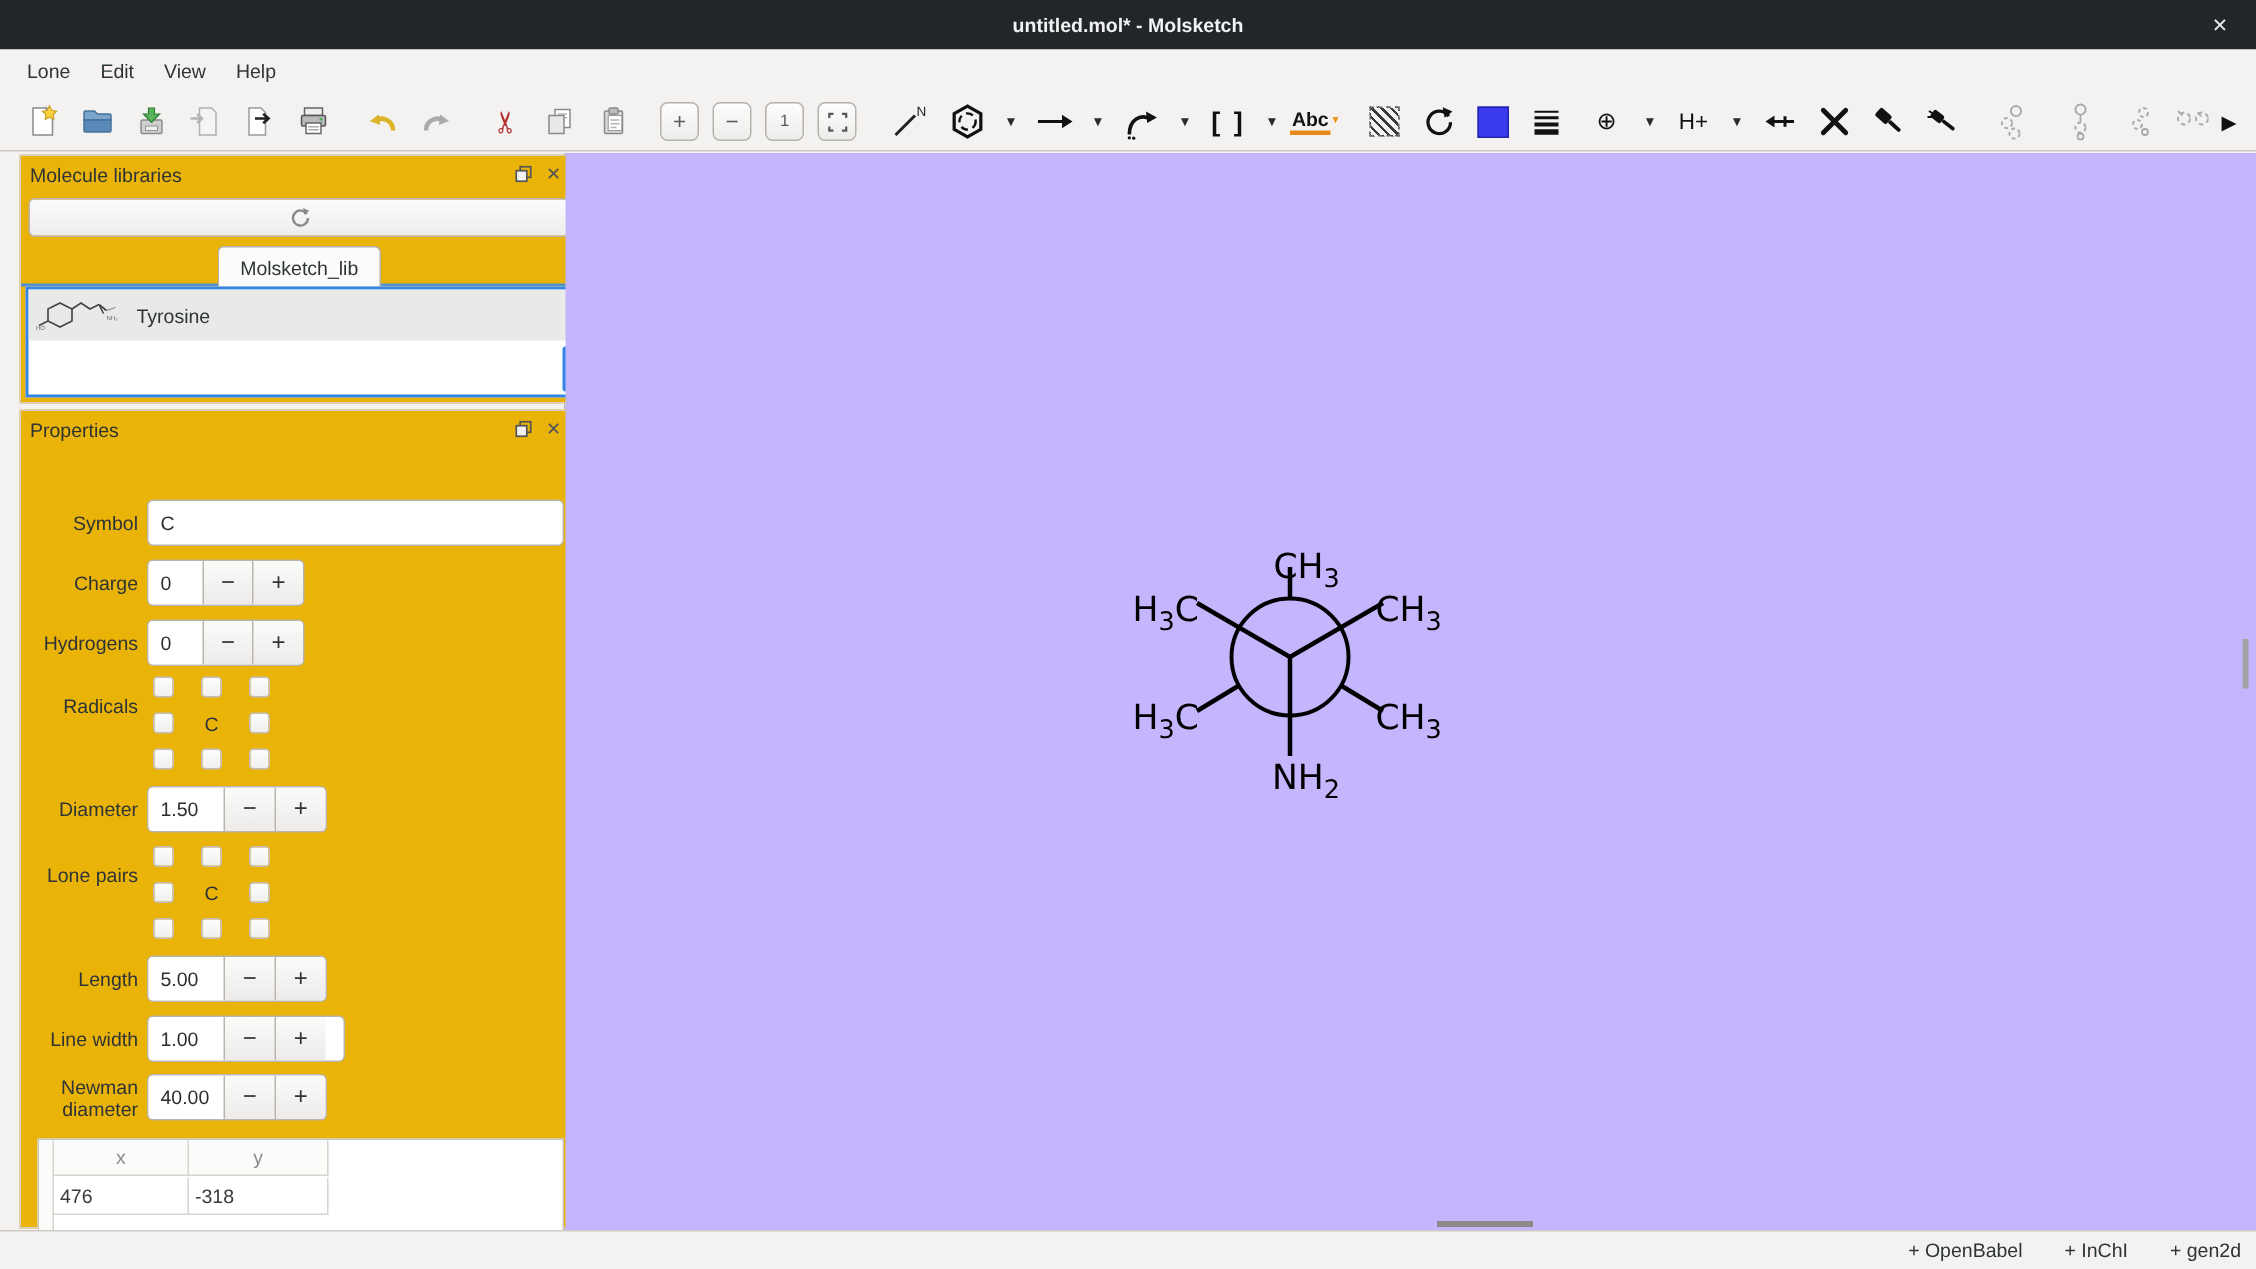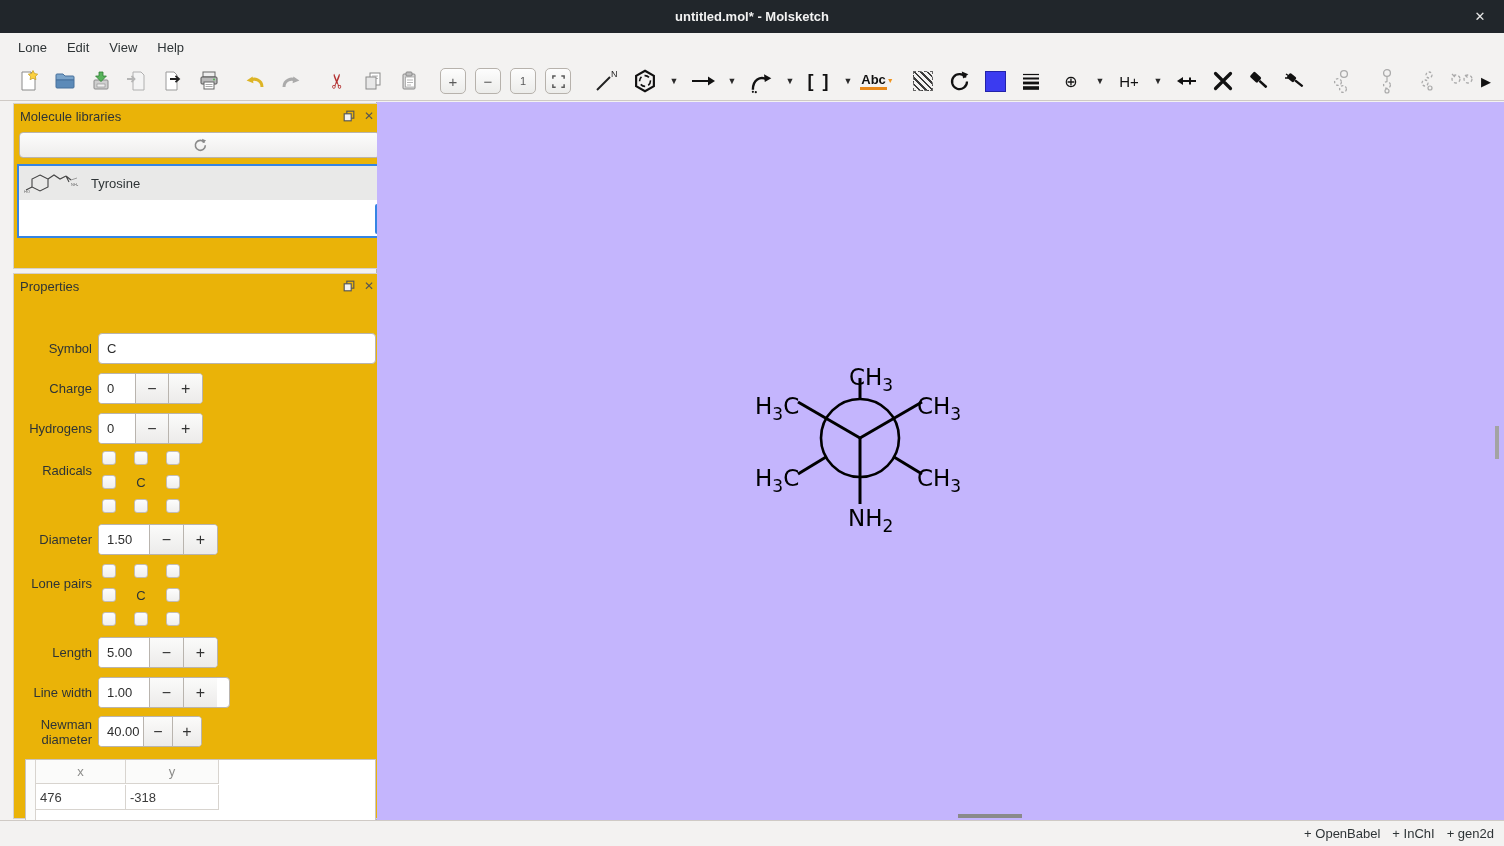--- a/index.html
+++ b/index.html
@@ -336,6 +336,9 @@
             <path d="M15 2.5l6.2 2.7-5 4z" fill="#8a8a8a"></path>
           </svg>
       </div>
+      <div class="tabbar">
+        <div class="tab">Molsketch_lib</div>
+      </div>
       <div class="liblist">
         <div class="librow">
           <svg class="thumb" viewBox="0 0 62 28">

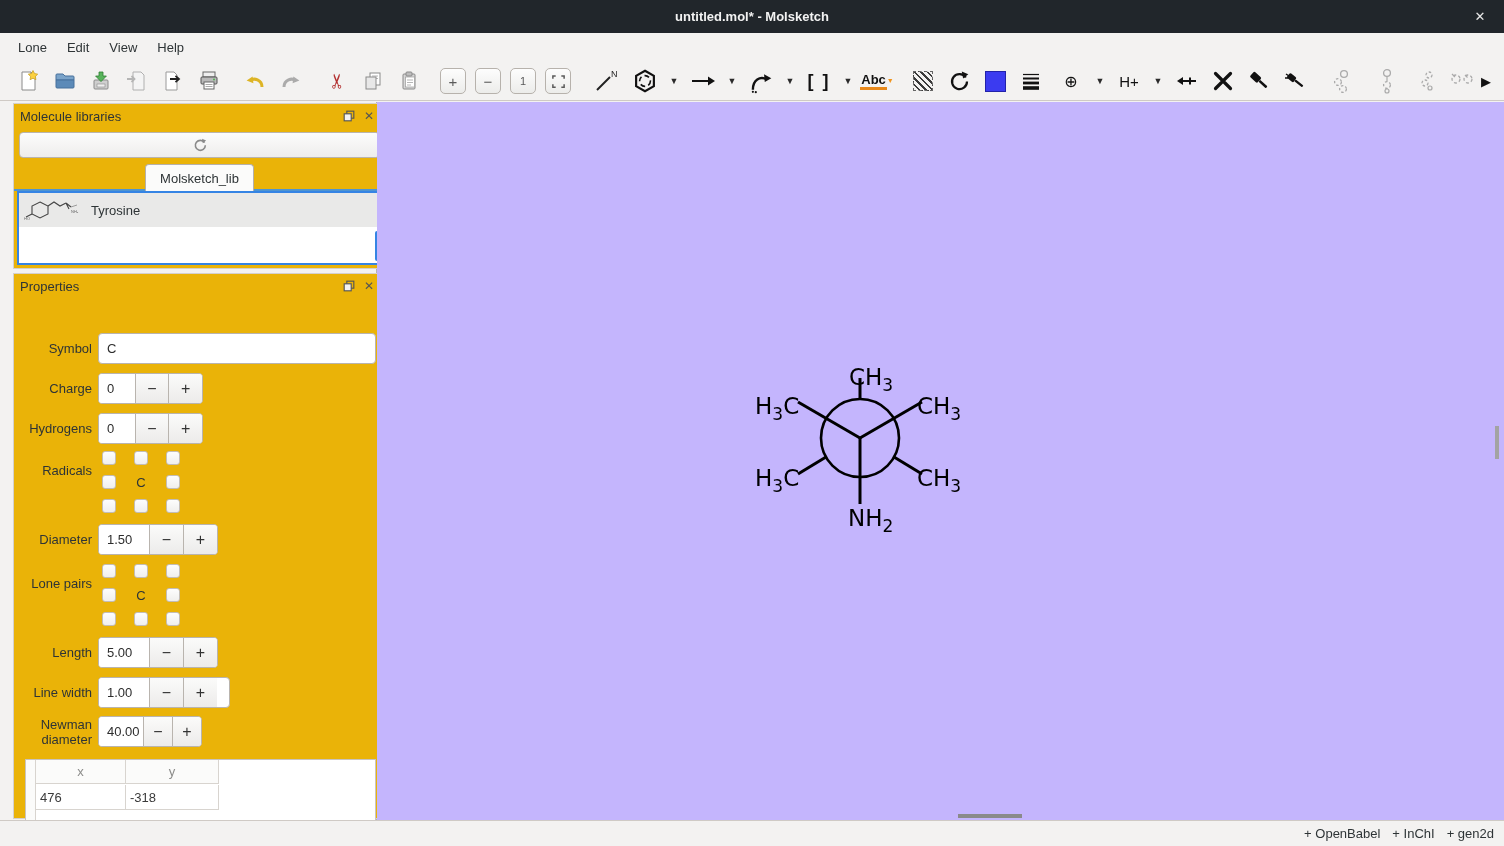--- a/index.html
+++ b/index.html
@@ -434,7 +434,7 @@
         </div>
 
         <div class="prow-label" style="top:419px; line-height:15px;">Newman diameter</div>
-        <div class="spin" style="top:418px; width:104px;">
+        <div class="spin" style="top:418px; width:120px;">
           <div class="spin-val" style="width:50px">40.00</div>
           <button class="spin-btn">−</button>
           <button class="spin-btn">+</button>

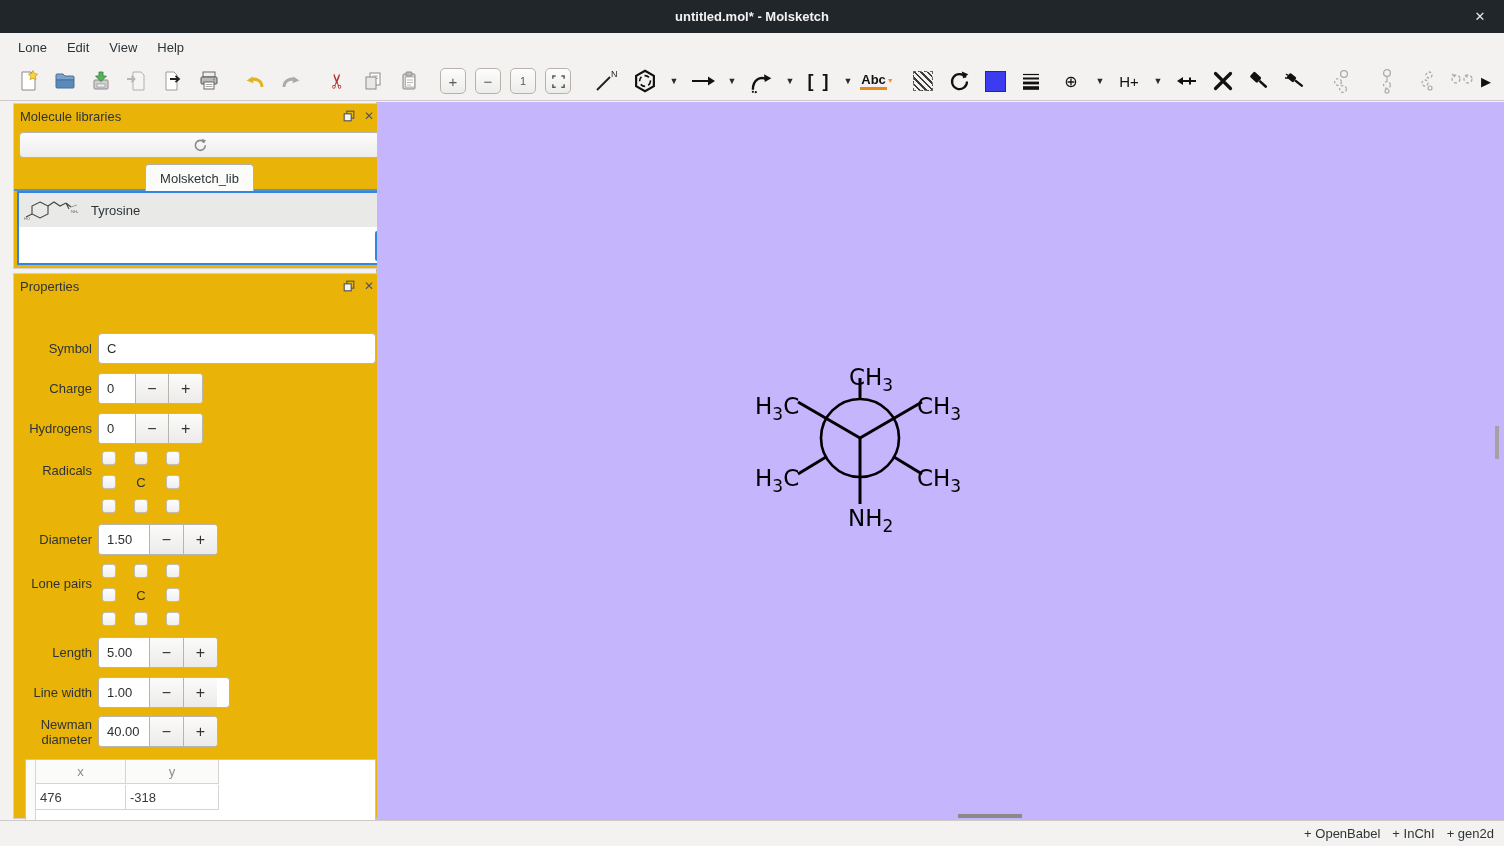--- a/index.html
+++ b/index.html
@@ -78,7 +78,7 @@
 
   
   .statusbar { position:absolute; left:0; top:820px; width:1504px; height:26px; background:#f3f2f1; border-top:1px solid #cfcac5; display:flex; align-items:center; justify-content:flex-end; padding-right:10px; color:#2e3436; }
-  .statusbar span { margin-left:12px; }
+  .statusbar span { margin-left:28px; }
 </style>
 </head>
 <body>

